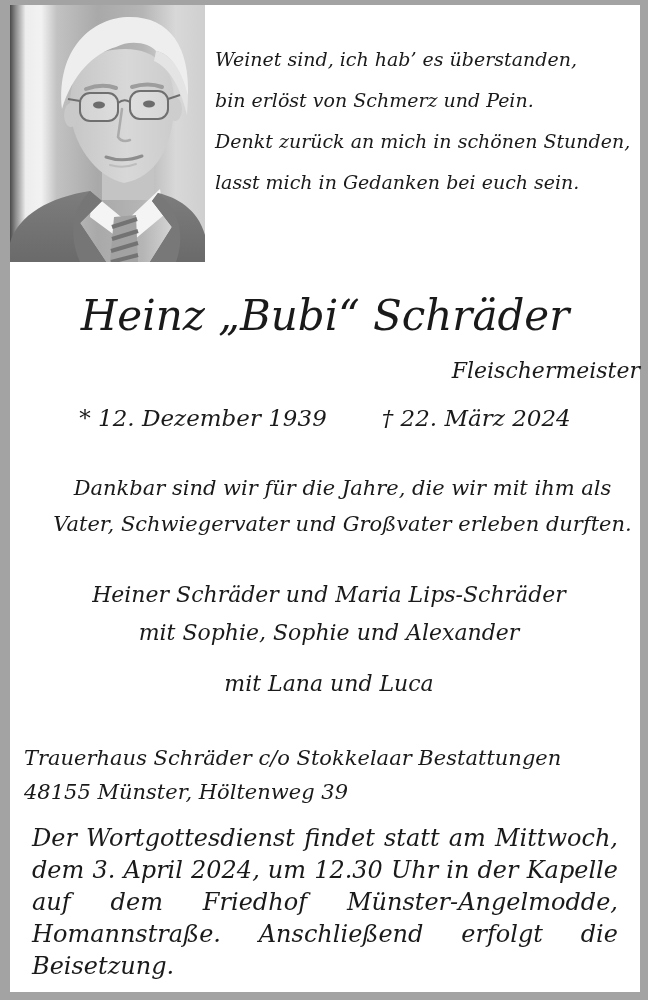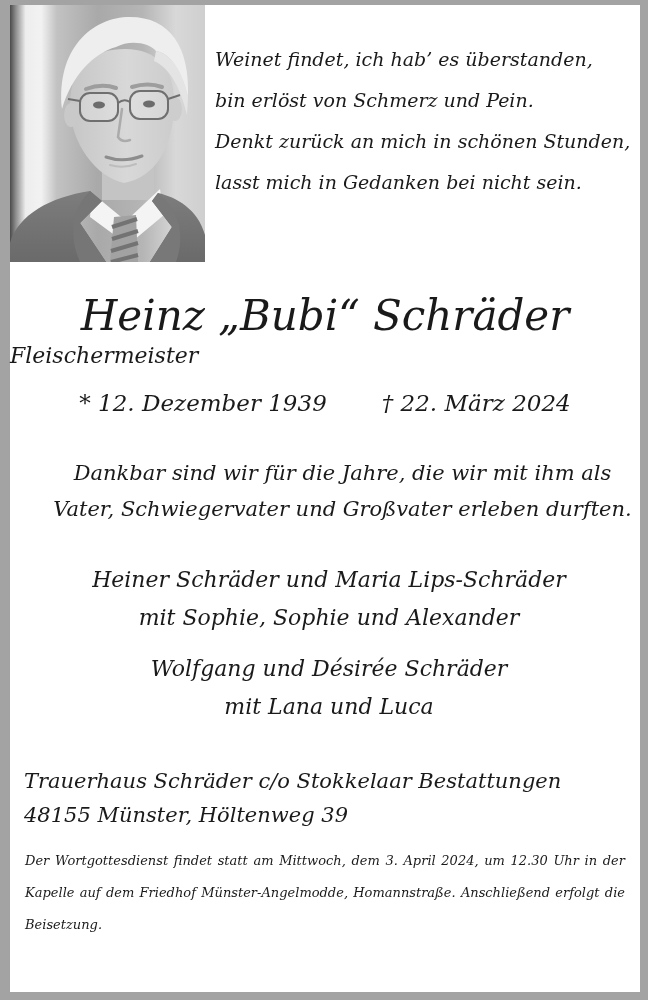--- a/index.html
+++ b/index.html
@@ -188,7 +188,7 @@
       </div>
 
       <div class="poem">
-        <div class="poem-line">Weinet findet, ich hab’ es überstanden,</div>
+        <div class="poem-line">Weinet sind, ich hab’ es überstanden,</div>
         <div class="poem-line">bin erlöst von Schmerz und Pein.</div>
         <div class="poem-line">Denkt zurück an mich in schönen Stunden,</div>
         <div class="poem-line">lasst mich in Gedanken bei nicht sein.</div>

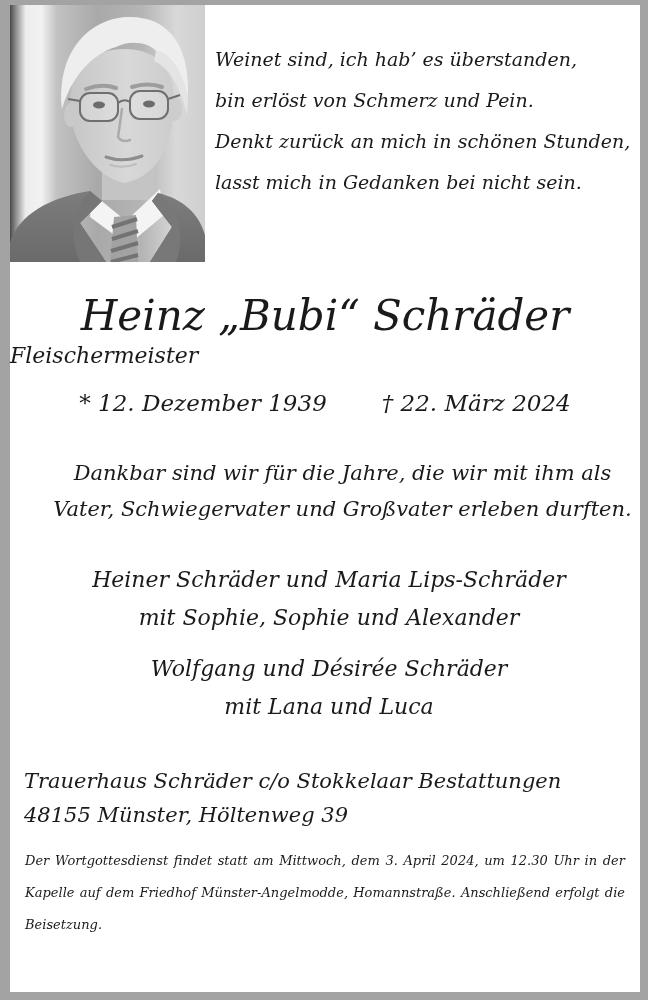--- a/index.html
+++ b/index.html
@@ -191,7 +191,7 @@
         <div class="poem-line">Weinet sind, ich hab’ es überstanden,</div>
         <div class="poem-line">bin erlöst von Schmerz und Pein.</div>
         <div class="poem-line">Denkt zurück an mich in schönen Stunden,</div>
-        <div class="poem-line">lasst mich in Gedanken bei nicht sein.</div>
+        <div class="poem-line">lasst mich in Gedanken bei euch sein.</div>
       </div>
     </div>
 

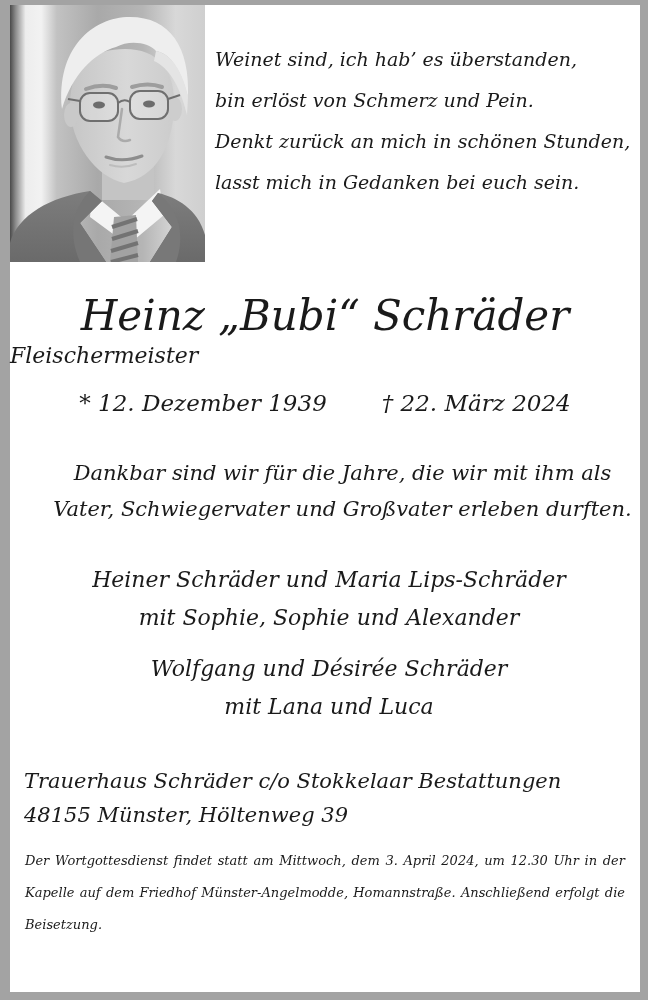--- a/index.html
+++ b/index.html
@@ -56,7 +56,8 @@
     white-space: nowrap;
   }
   .profession {
-    text-align: left;
+    margin-top: 15px;
+    text-align: right;
     font-size: 22px;
     line-height: 30px;
   }

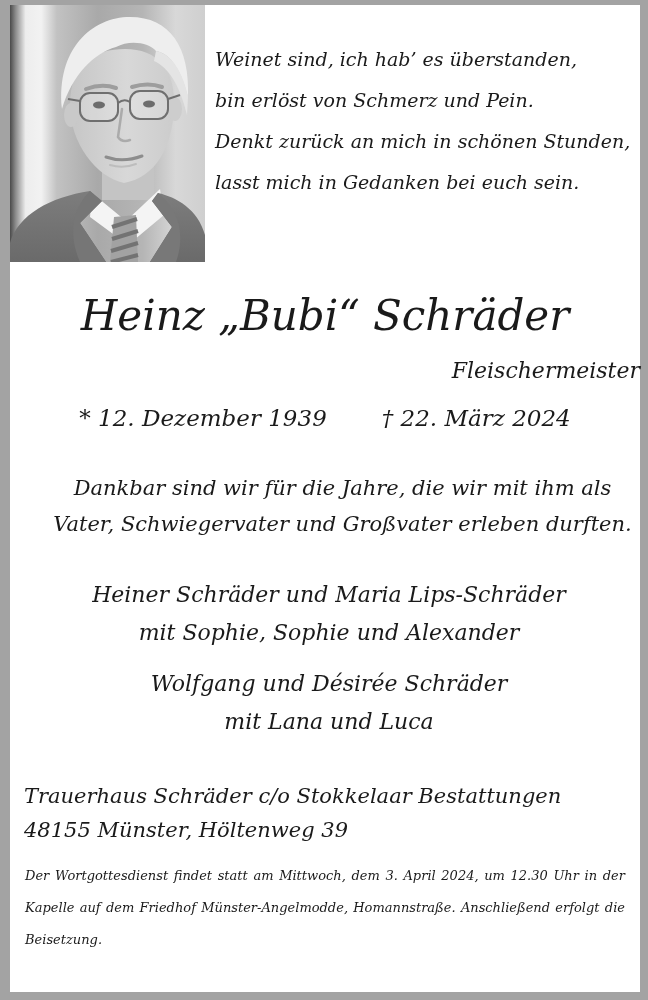--- a/index.html
+++ b/index.html
@@ -216,7 +216,6 @@
         <div class="m-line">mit Sophie, Sophie und Alexander</div>
       </div>
       <div class="mourners-group-2">
-        <div class="m-line">Wolfgang und Désirée Schräder</div>
         <div class="m-line">mit Lana und Luca</div>
       </div>
     </div>

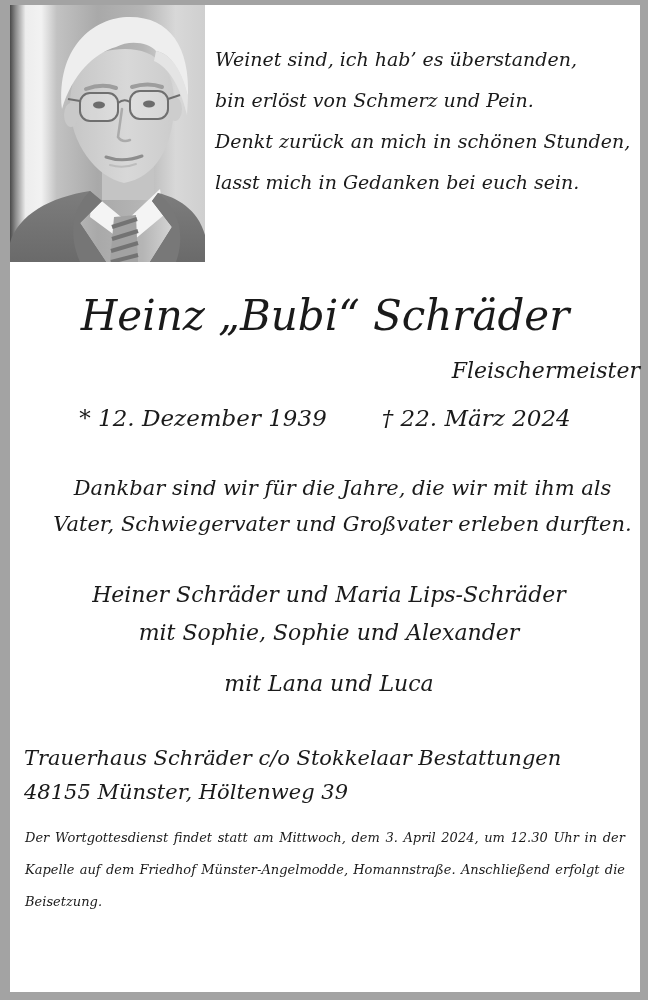--- a/index.html
+++ b/index.html
@@ -102,8 +102,8 @@
   }
   .service {
     margin-top: 13px;
-    padding: 0 15px;
-    font-size: 13px;
+    padding: 0 22px;
+    font-size: 24px;
     line-height: 32px;
     text-align: justify;
     text-align-last: left;

